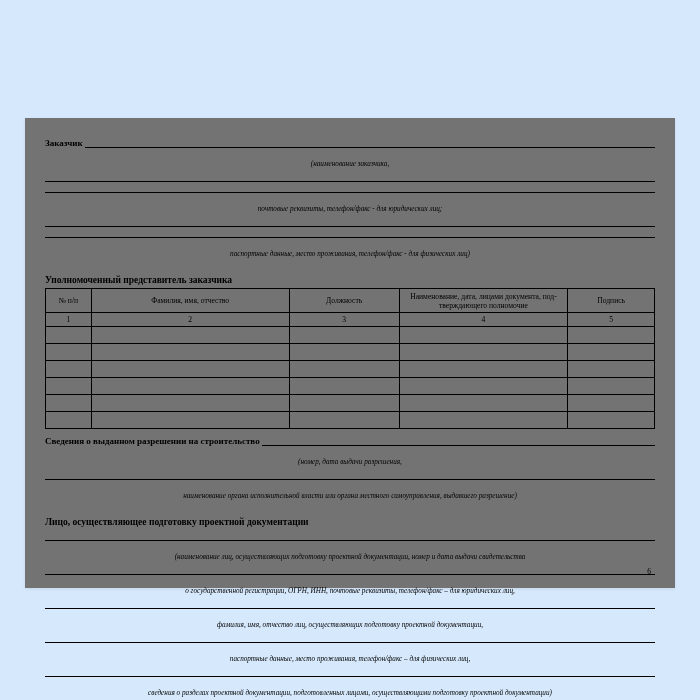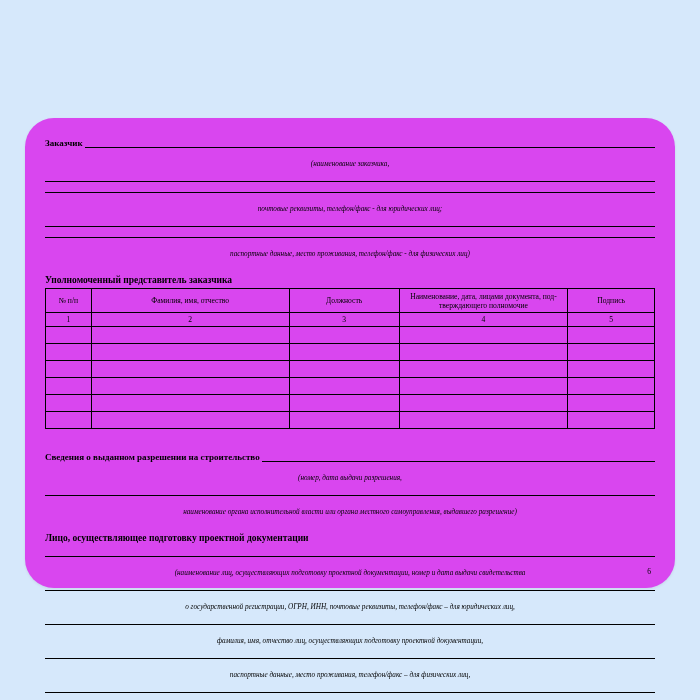--- a/index.html
+++ b/index.html
@@ -19,9 +19,8 @@
     top: 118px;
     width: 650px;
     height: 470px;
-    background: #d946ef;
+    background: #737373;
     box-shadow: 0 1px 3px rgba(0,0,0,0.08);
-    border-radius: 29px;
   }
   #sheet {
     position: absolute;

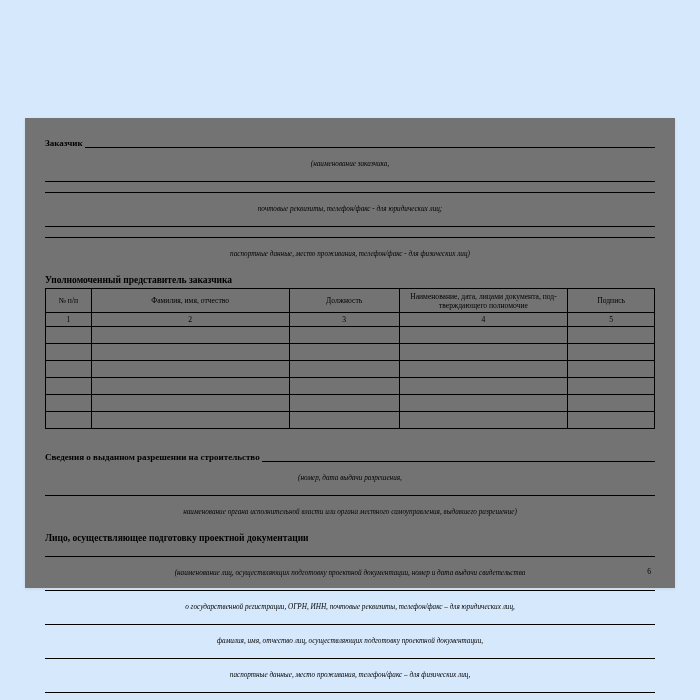--- a/index.html
+++ b/index.html
@@ -190,7 +190,7 @@
       </tbody>
     </table>
 
-    <div class="flexline" style="margin-top:21px;">
+    <div class="flexline" style="margin-top:5px;">
       <span class="lbl">Сведения о выданном разрешении на строительство</span>
       <span class="underline"></span>
     </div>

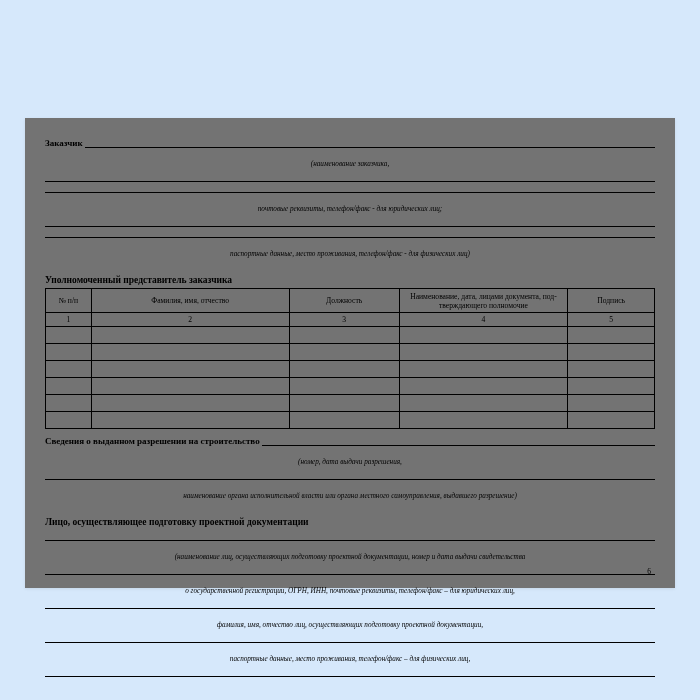--- a/index.html
+++ b/index.html
@@ -214,6 +214,7 @@
     <div class="caption">паспортные данные, место проживания, телефон/факс – для  физических лиц,</div>
 
     <div class="plainline"></div>
+    <div class="caption">сведения о разделах  проектной документации, подготовленных лицами, осуществляющими подготовку проектной документации)</div>
 
     <div class="pageno">6</div>
   </div>

